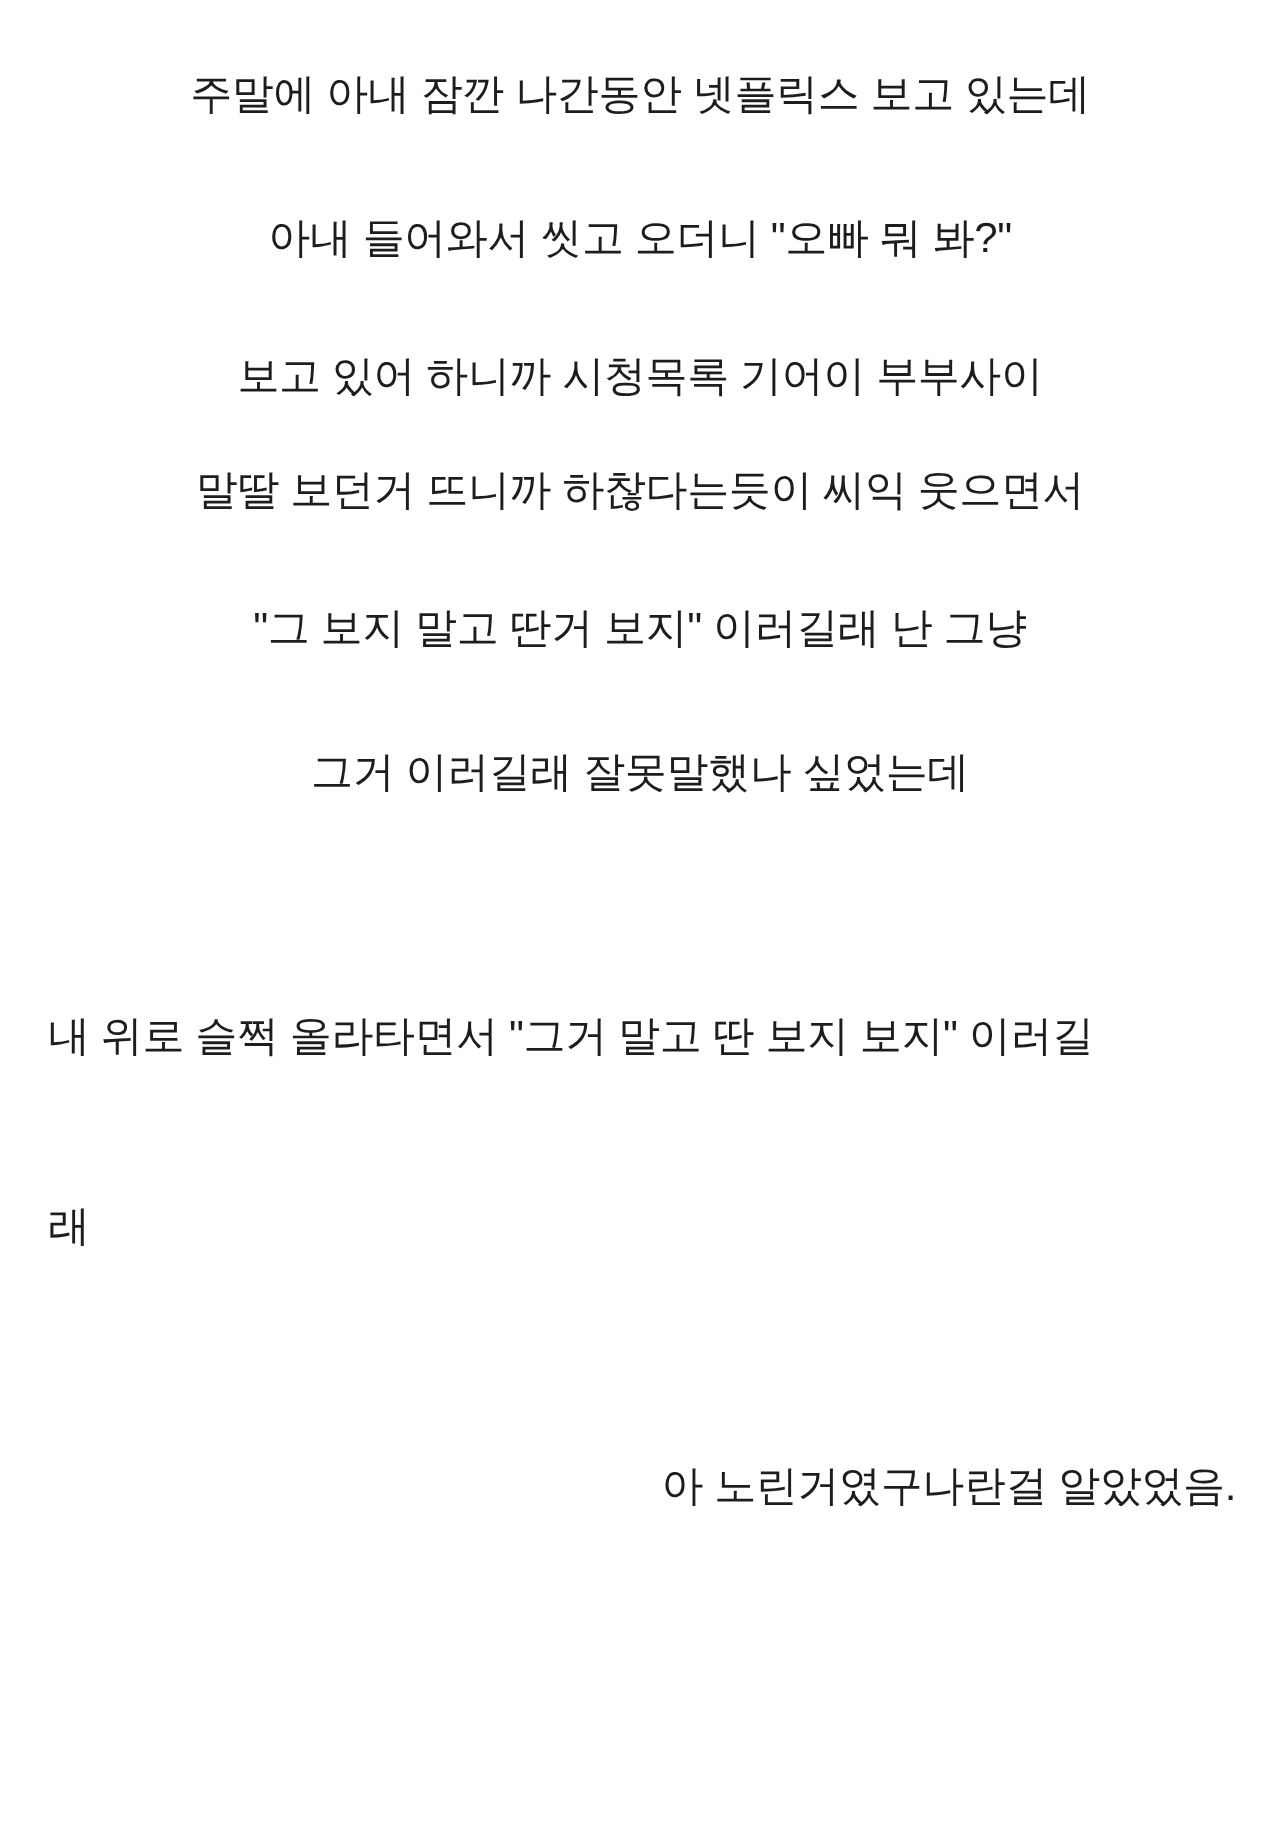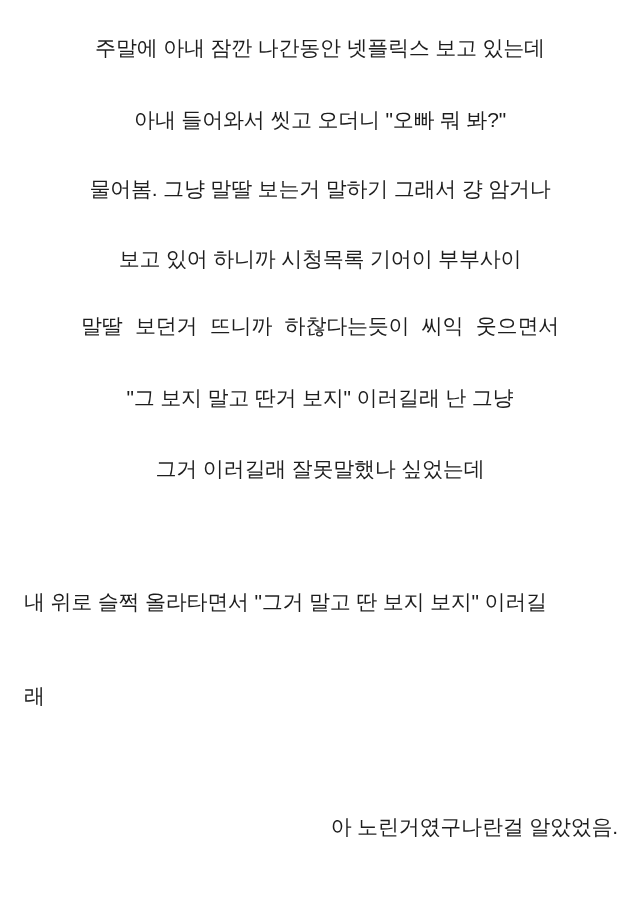--- a/index.html
+++ b/index.html
@@ -68,7 +68,6 @@
 
   <div class="line gap-2">아내 들어와서 씻고 오더니 "오빠 뭐 봐?"</div>
 
-  <div class="line gap-3">물어봄. 그냥 말딸 보는거 말하기 그래서 걍 암거나</div>
 
   <div class="line gap-4">보고 있어 하니까 시청목록 기어이 부부사이</div>
 

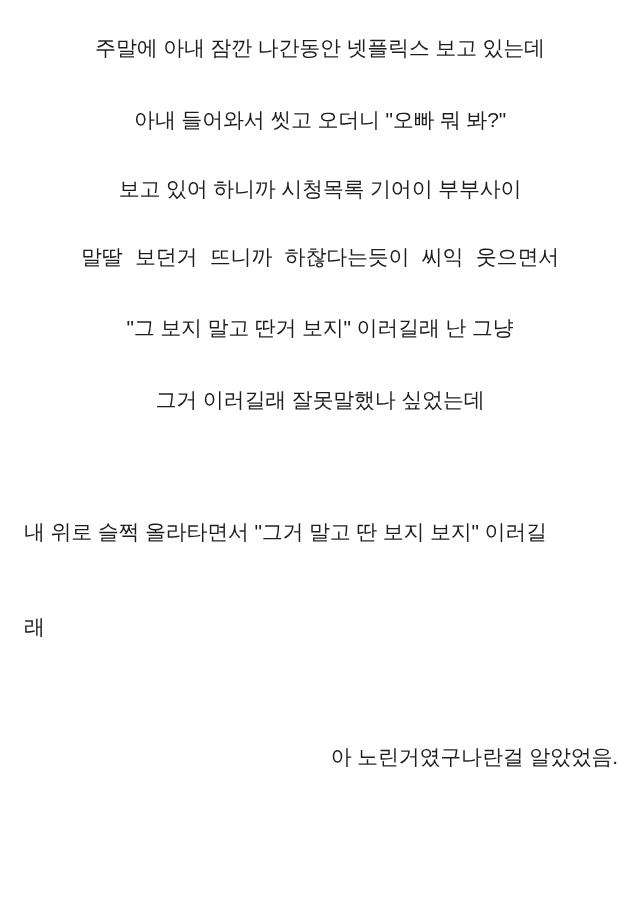--- a/index.html
+++ b/index.html
@@ -39,7 +39,7 @@
   .gap-2 { margin-top: 40px; }
   .gap-3 { margin-top: 38px; }
   .gap-4 { margin-top: 38px; }
-  .gap-5 { margin-top: 38px; font-family: Liberation Mono, monospace; }
+  .gap-5 { margin-top: 25px; }
   .gap-6 { margin-top: 38px; }
   .gap-7 { margin-top: 40px; }
   .gap-8 { margin-top: 38px; }

